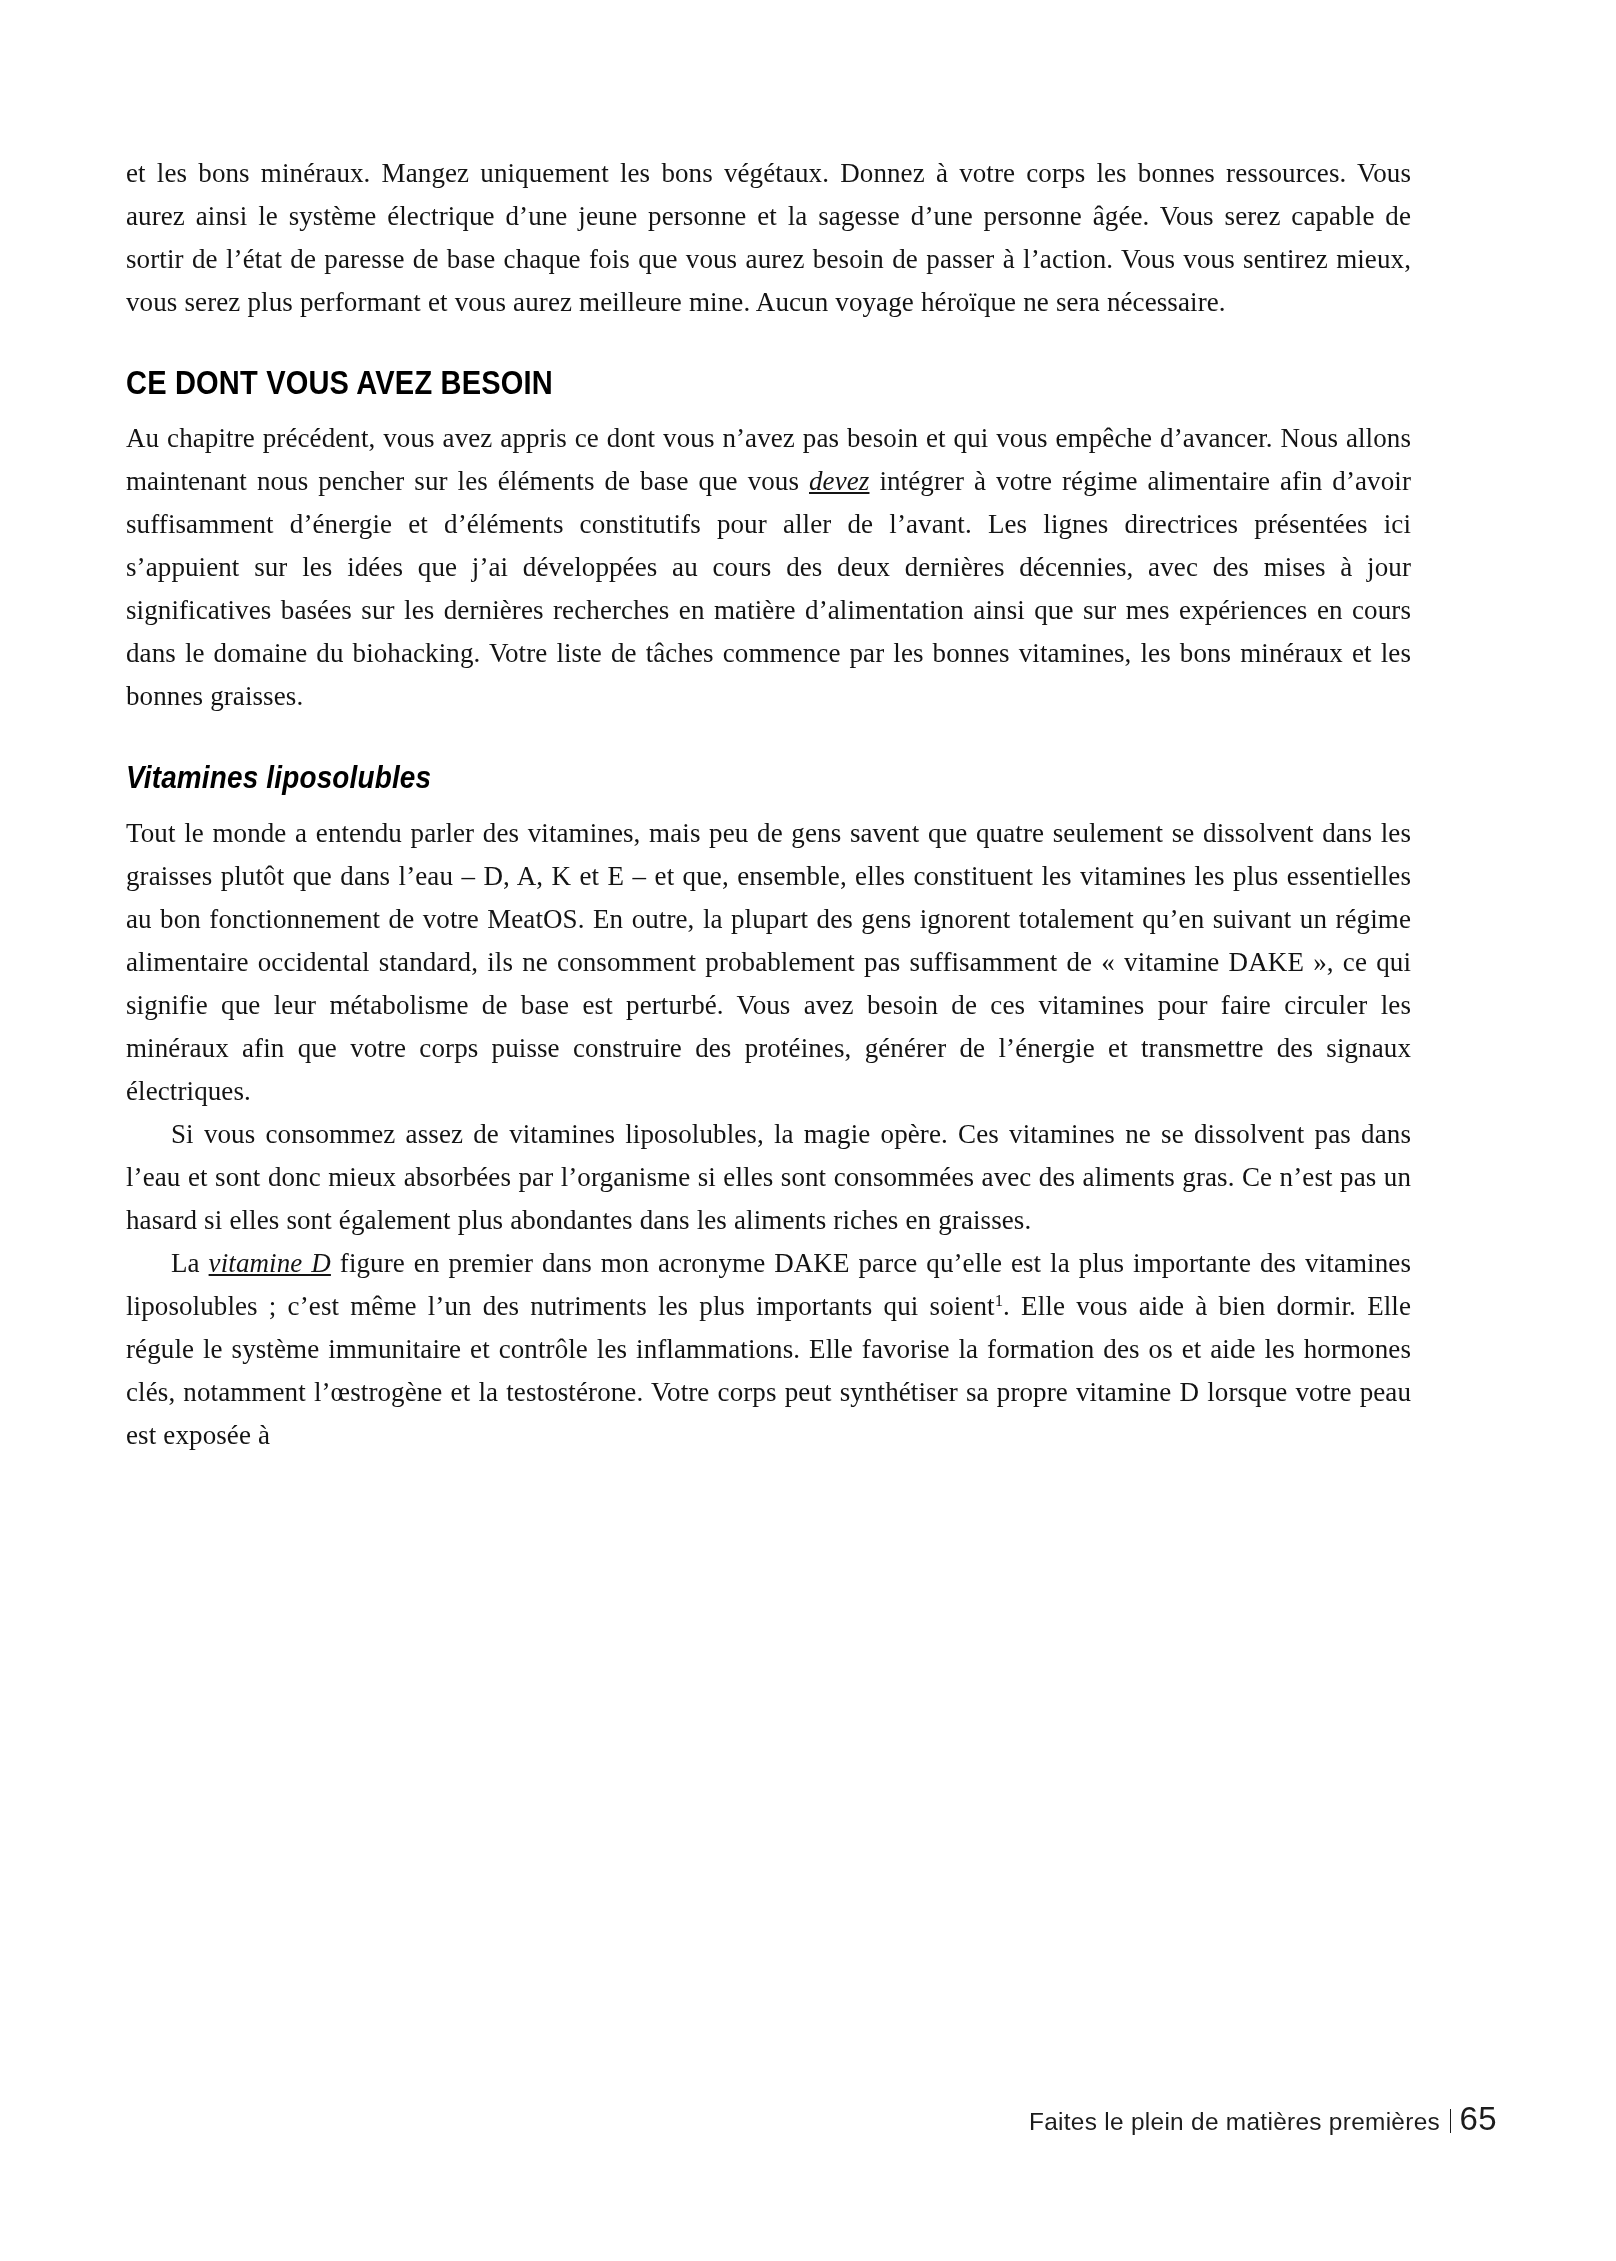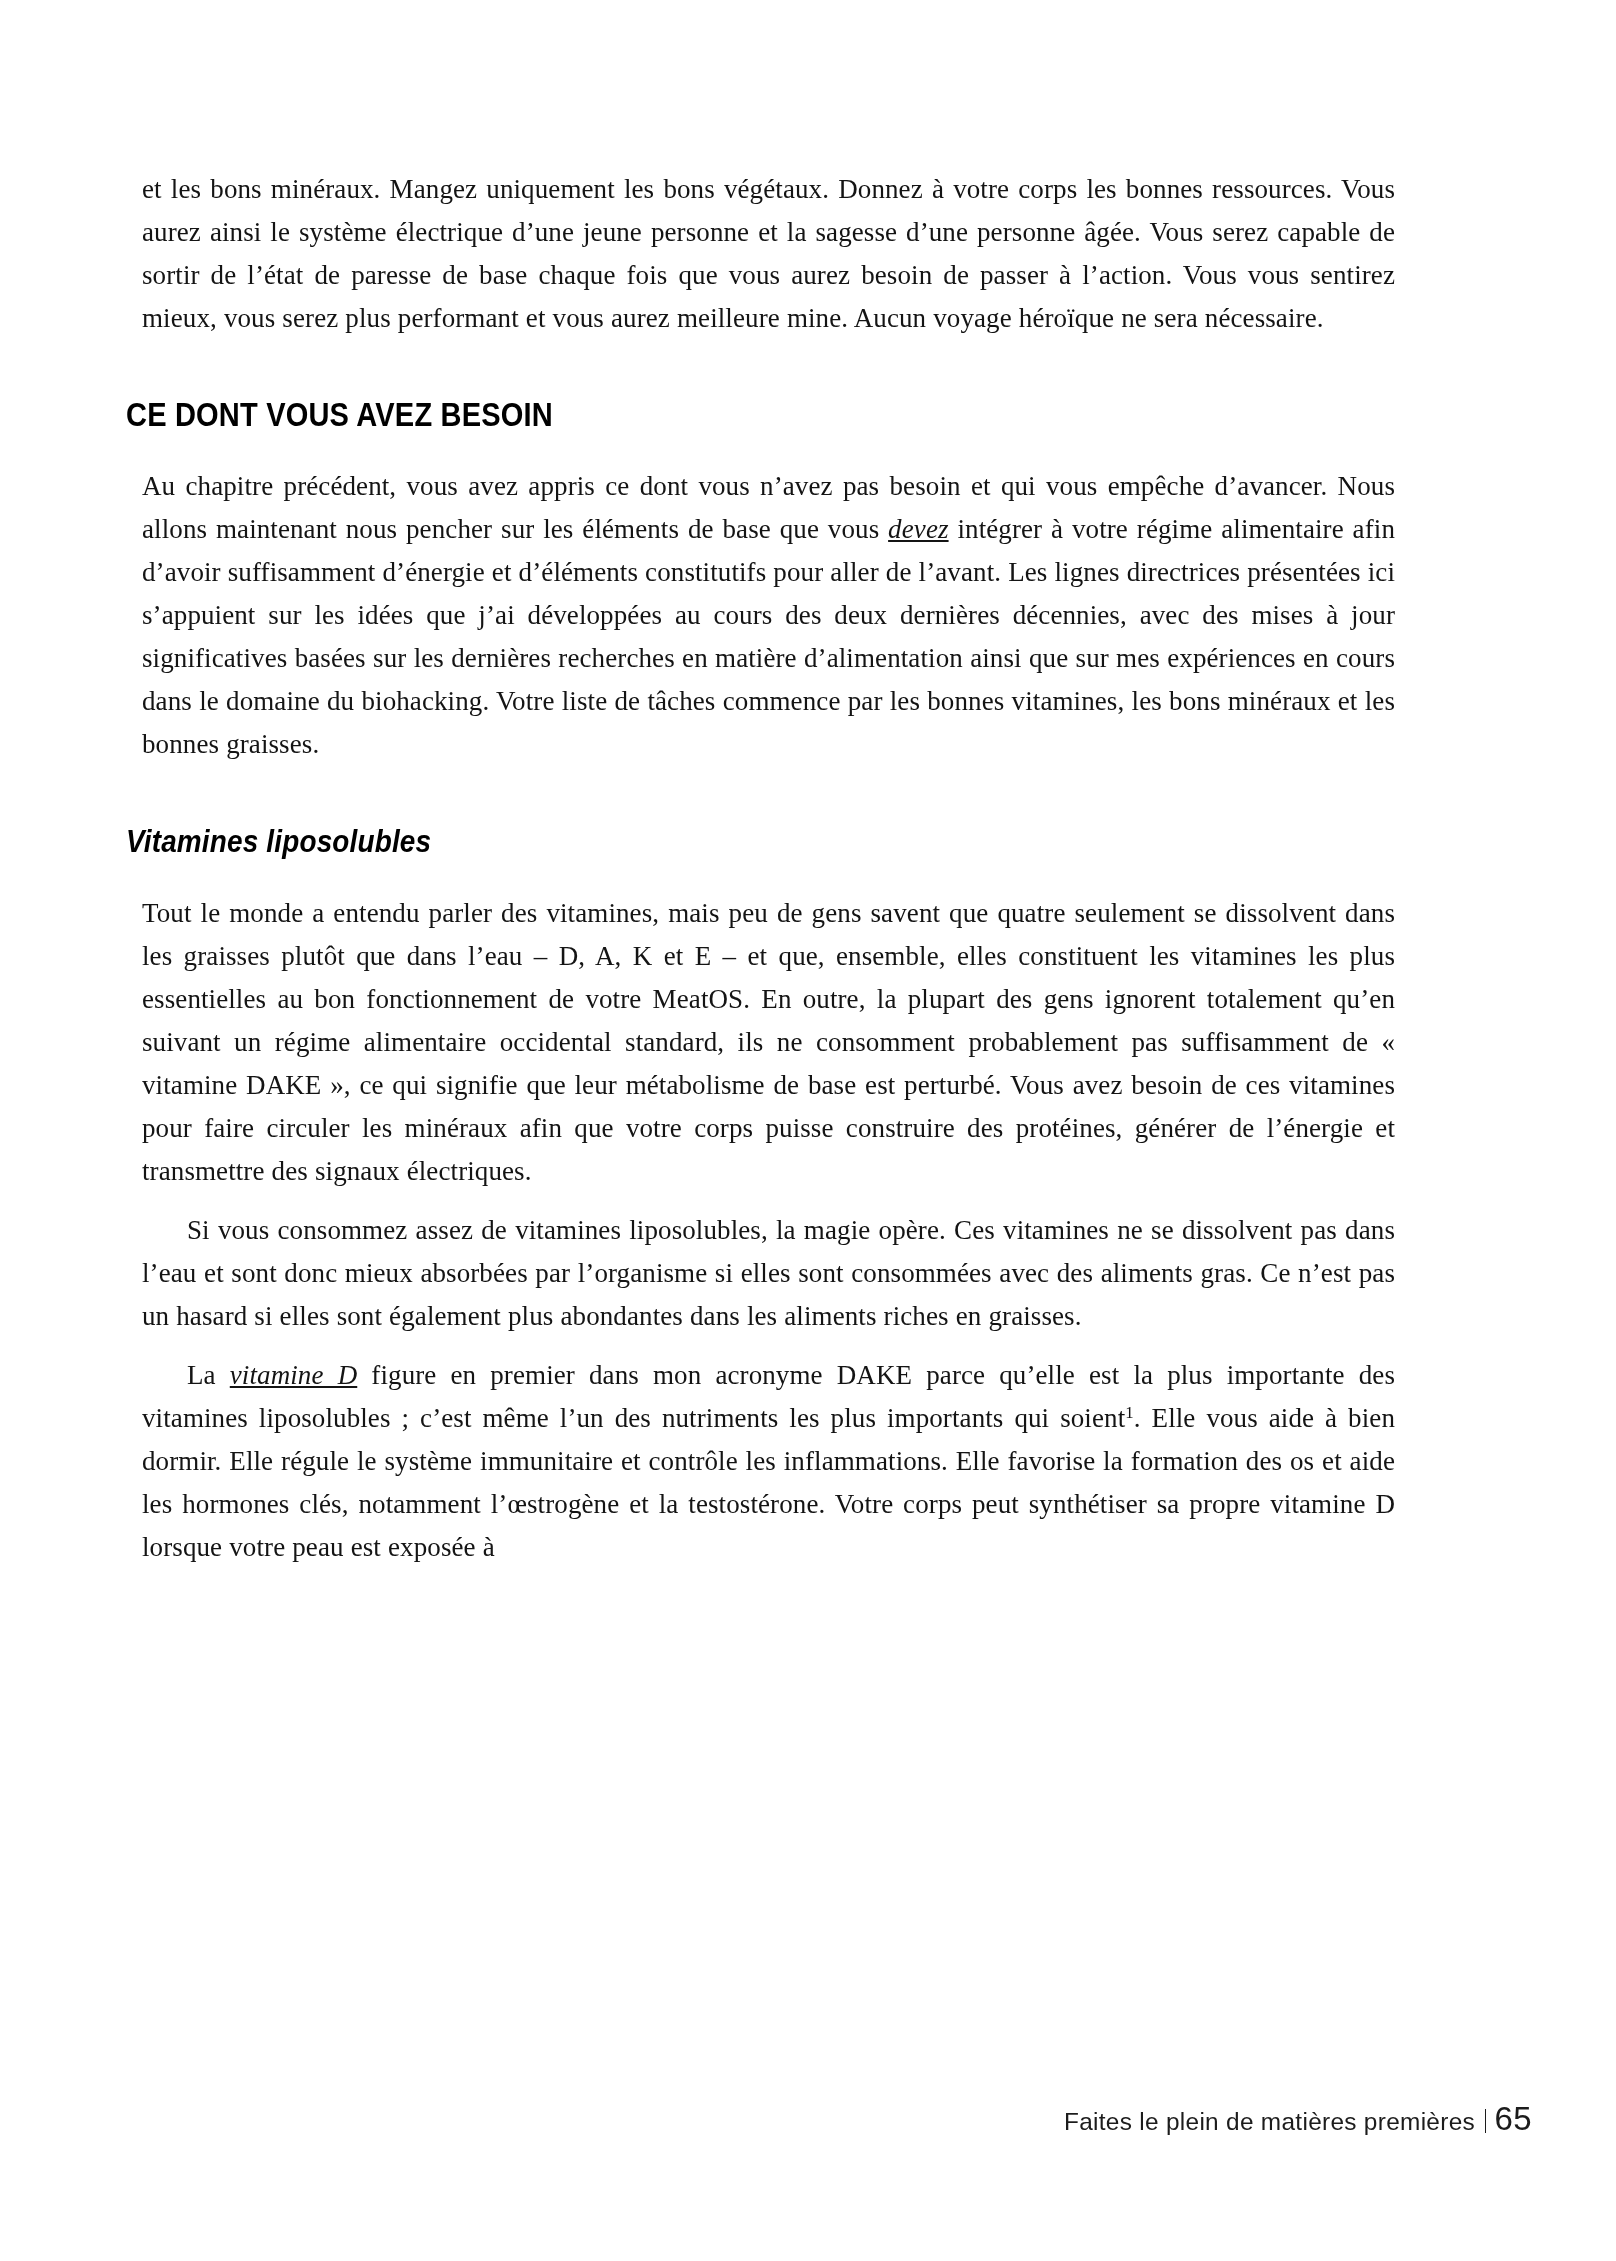--- a/index.html
+++ b/index.html
@@ -35,7 +35,7 @@
   }
 
   p.body-text {
-    margin: 16px;
+    margin: 0;
     font-size: 27px;
     line-height: 43px;
     text-align: justify;

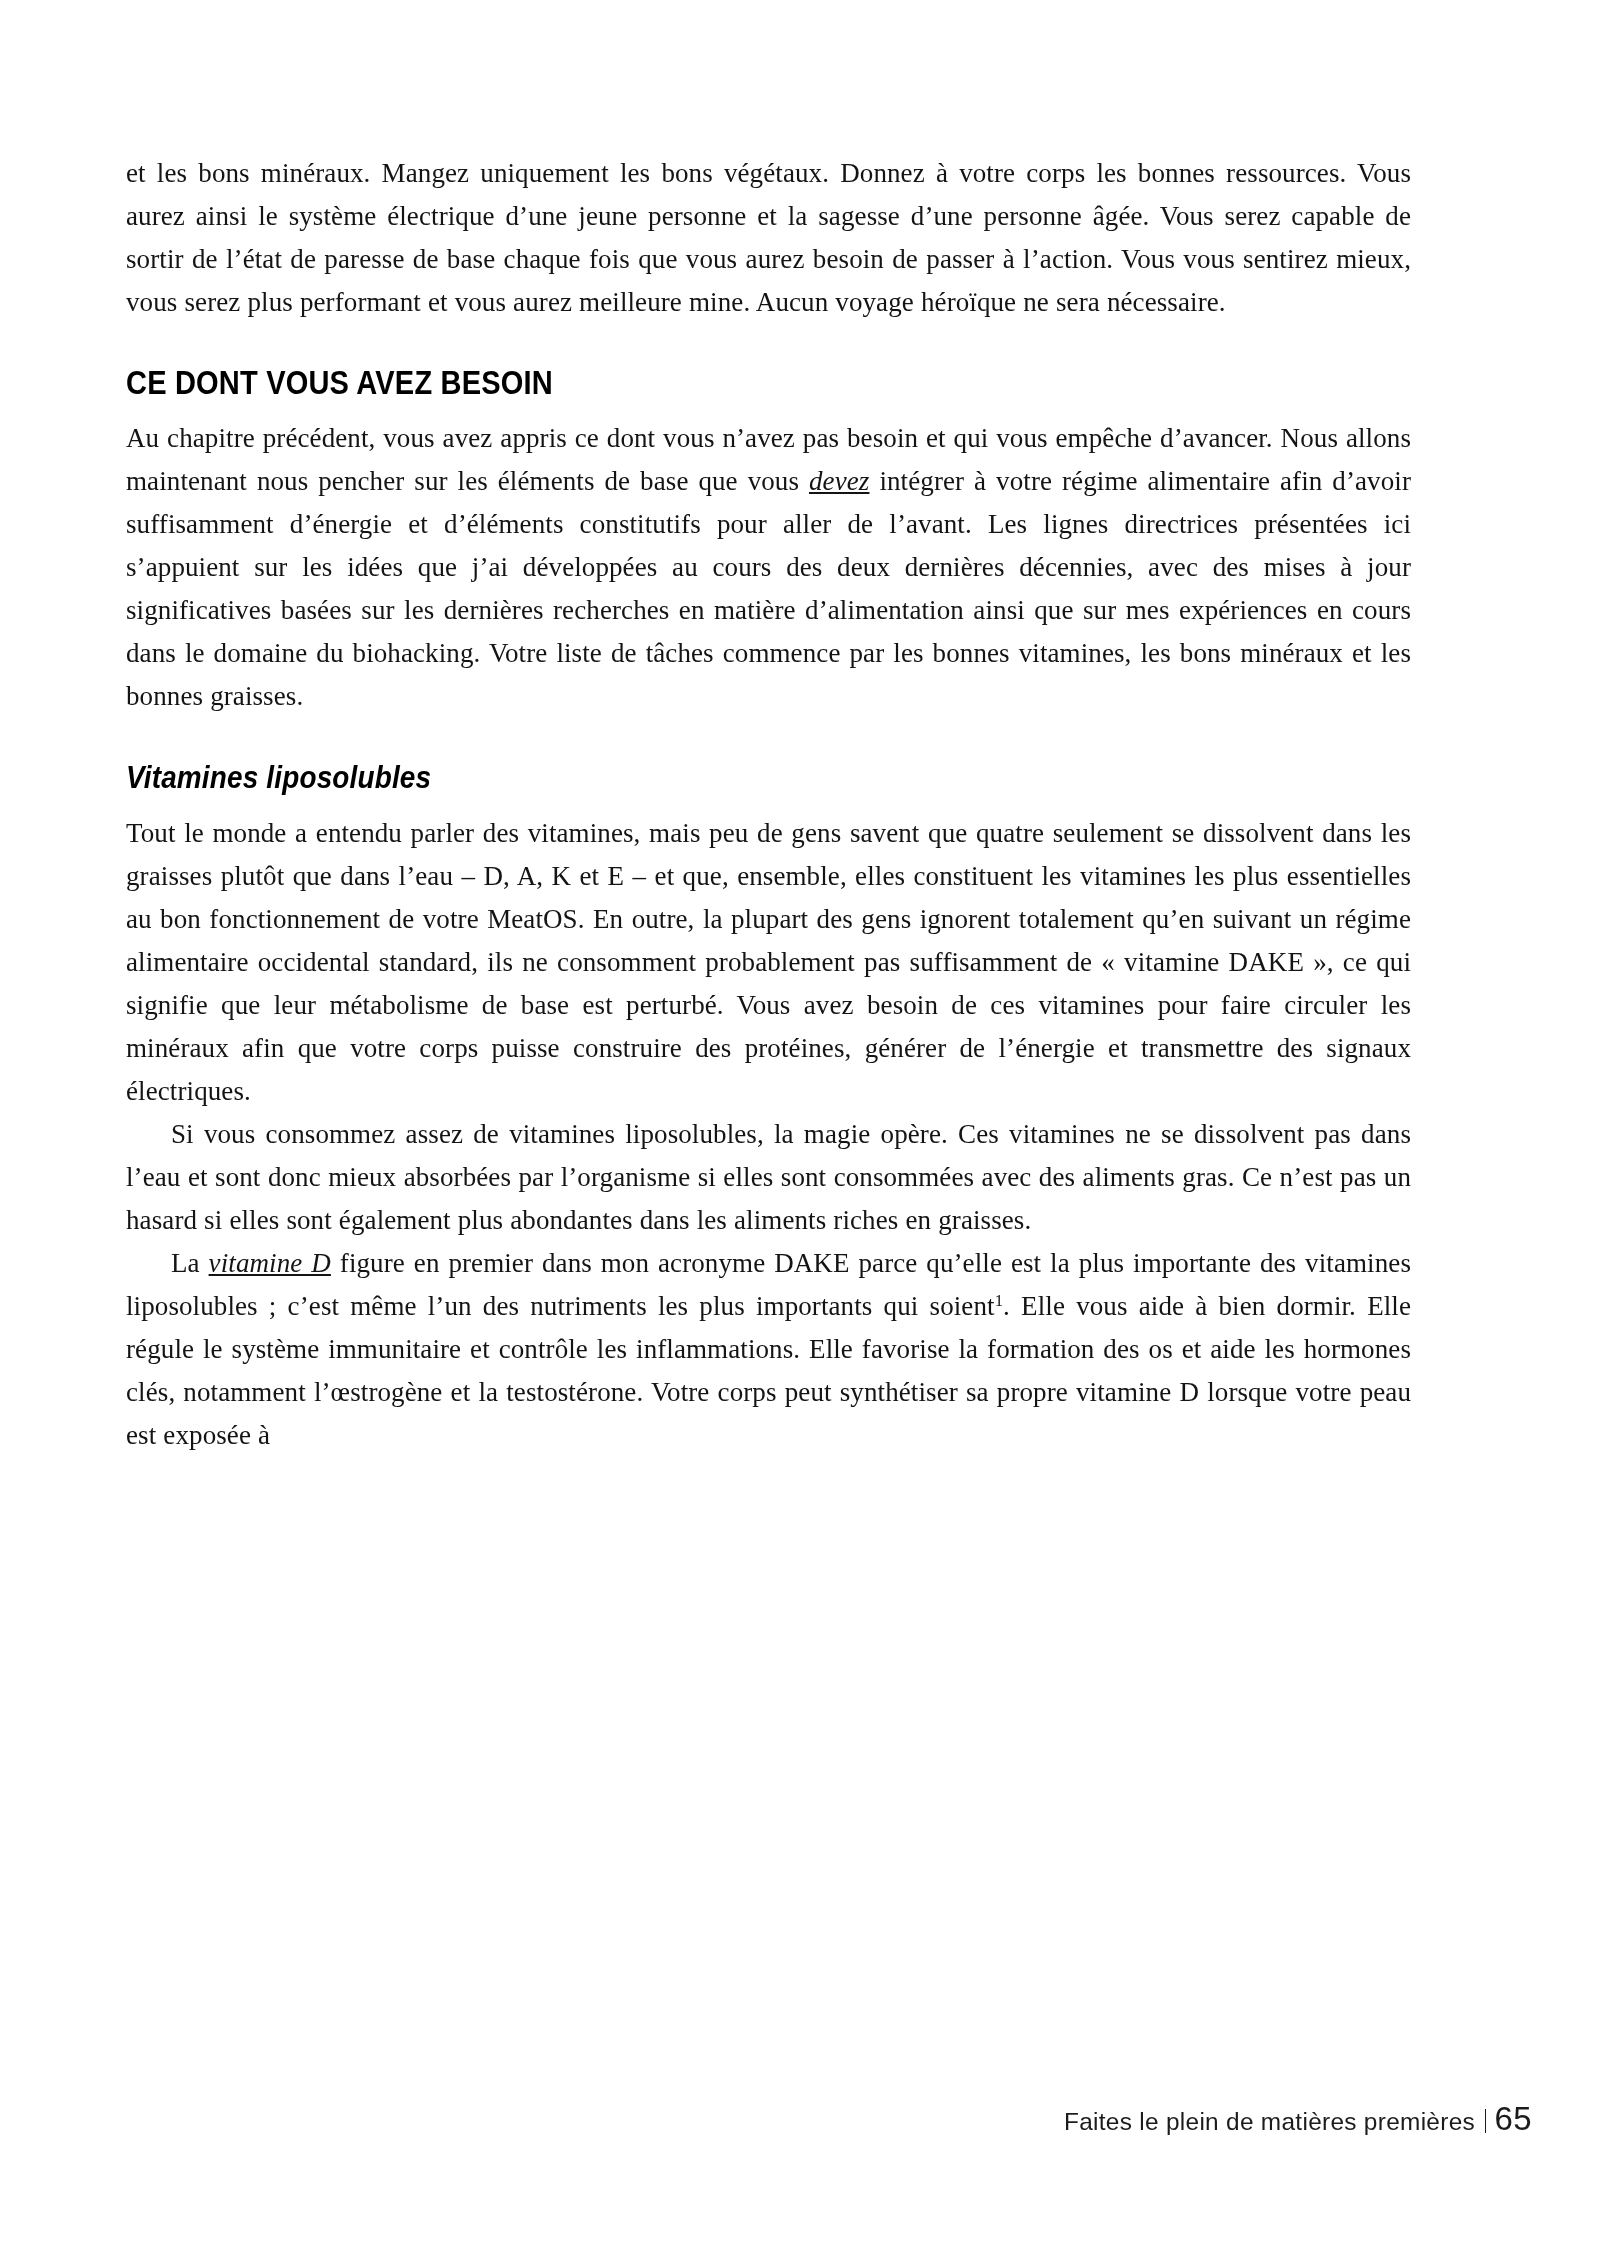--- a/index.html
+++ b/index.html
@@ -95,7 +95,7 @@
     top: 2100px;
     width: 1617px;
     text-align: right;
-    padding-right: 85px;
+    padding-right: 120px;
     box-sizing: border-box;
     font-family: "Liberation Sans Narrow", "Liberation Sans", "DejaVu Sans", sans-serif;
     font-weight: 300;

